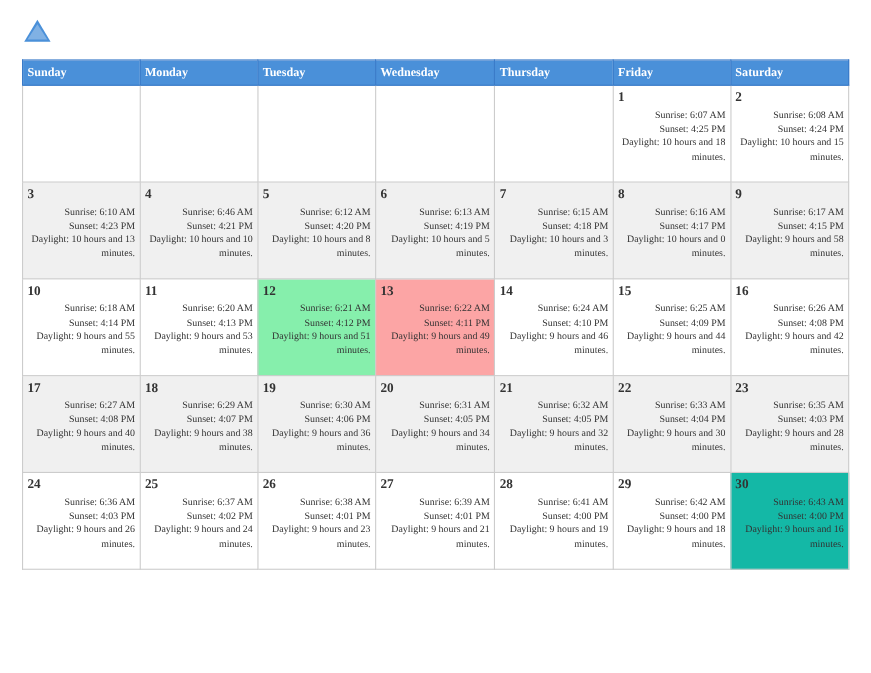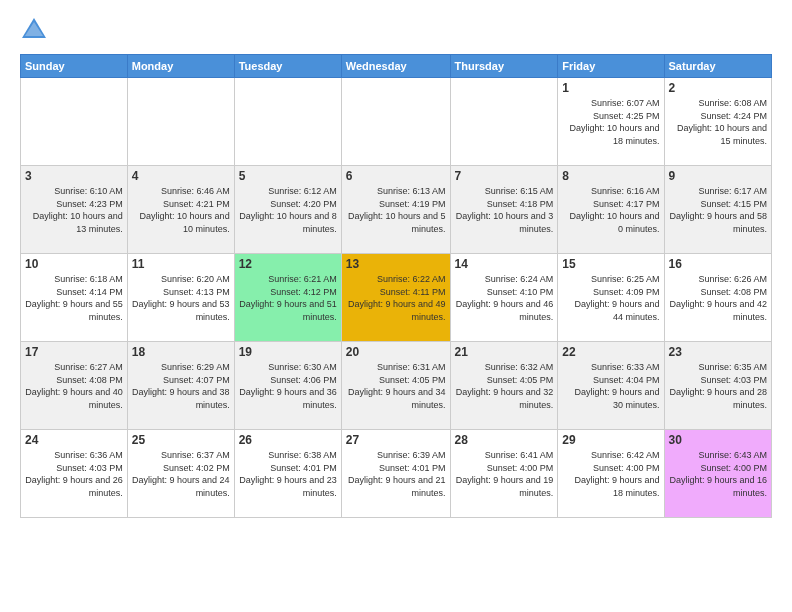--- a/index.html
+++ b/index.html
@@ -14,6 +14,7 @@
       width: 792px;
       height: 562px;
       padding: 16px 20px 10px 20px;
+      font-family: Liberation Serif, serif;
     }
     .header {
       display: flex;

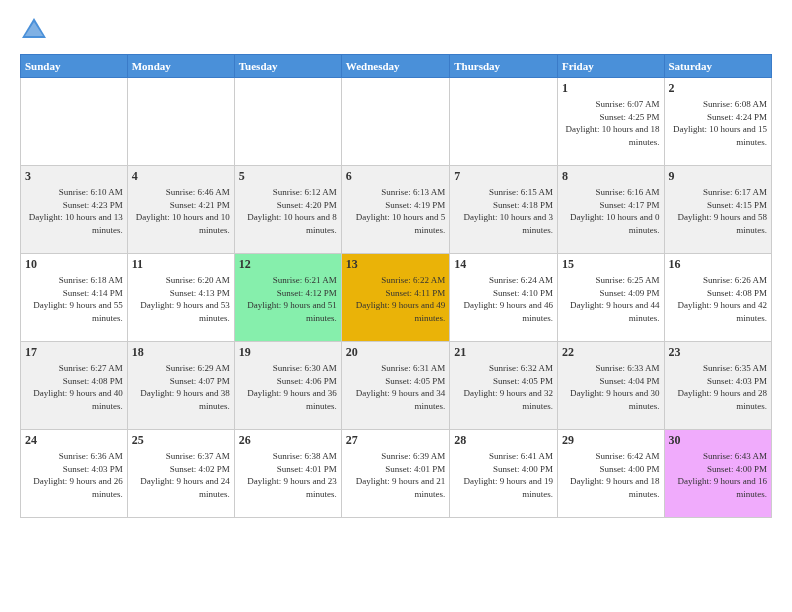--- a/index.html
+++ b/index.html
@@ -223,7 +223,7 @@
 Sunset: 4:12 PM
 Daylight: 9 hours and 51 minutes.</div>
           </td>
-          <td style="background-color: #eab308;">
+          <td style="background-color: #fca5a5;">
             <span class="day-num">13</span>
             <div class="day-info" style="white-space: pre-line;">Sunrise: 6:22 AM
 Sunset: 4:11 PM

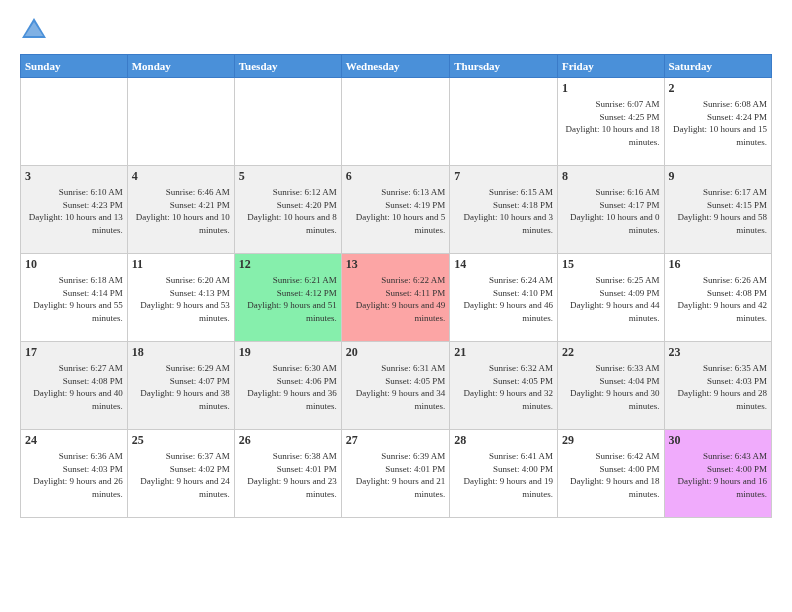--- a/index.html
+++ b/index.html
@@ -329,7 +329,7 @@
 Sunset: 4:00 PM
 Daylight: 9 hours and 18 minutes.</div>
           </td>
-          <td style="background-color: #f0abfc;">
+          <td style="background-color: #14b8a6;">
             <span class="day-num">30</span>
             <div class="day-info" style="white-space: pre-line;">Sunrise: 6:43 AM
 Sunset: 4:00 PM

